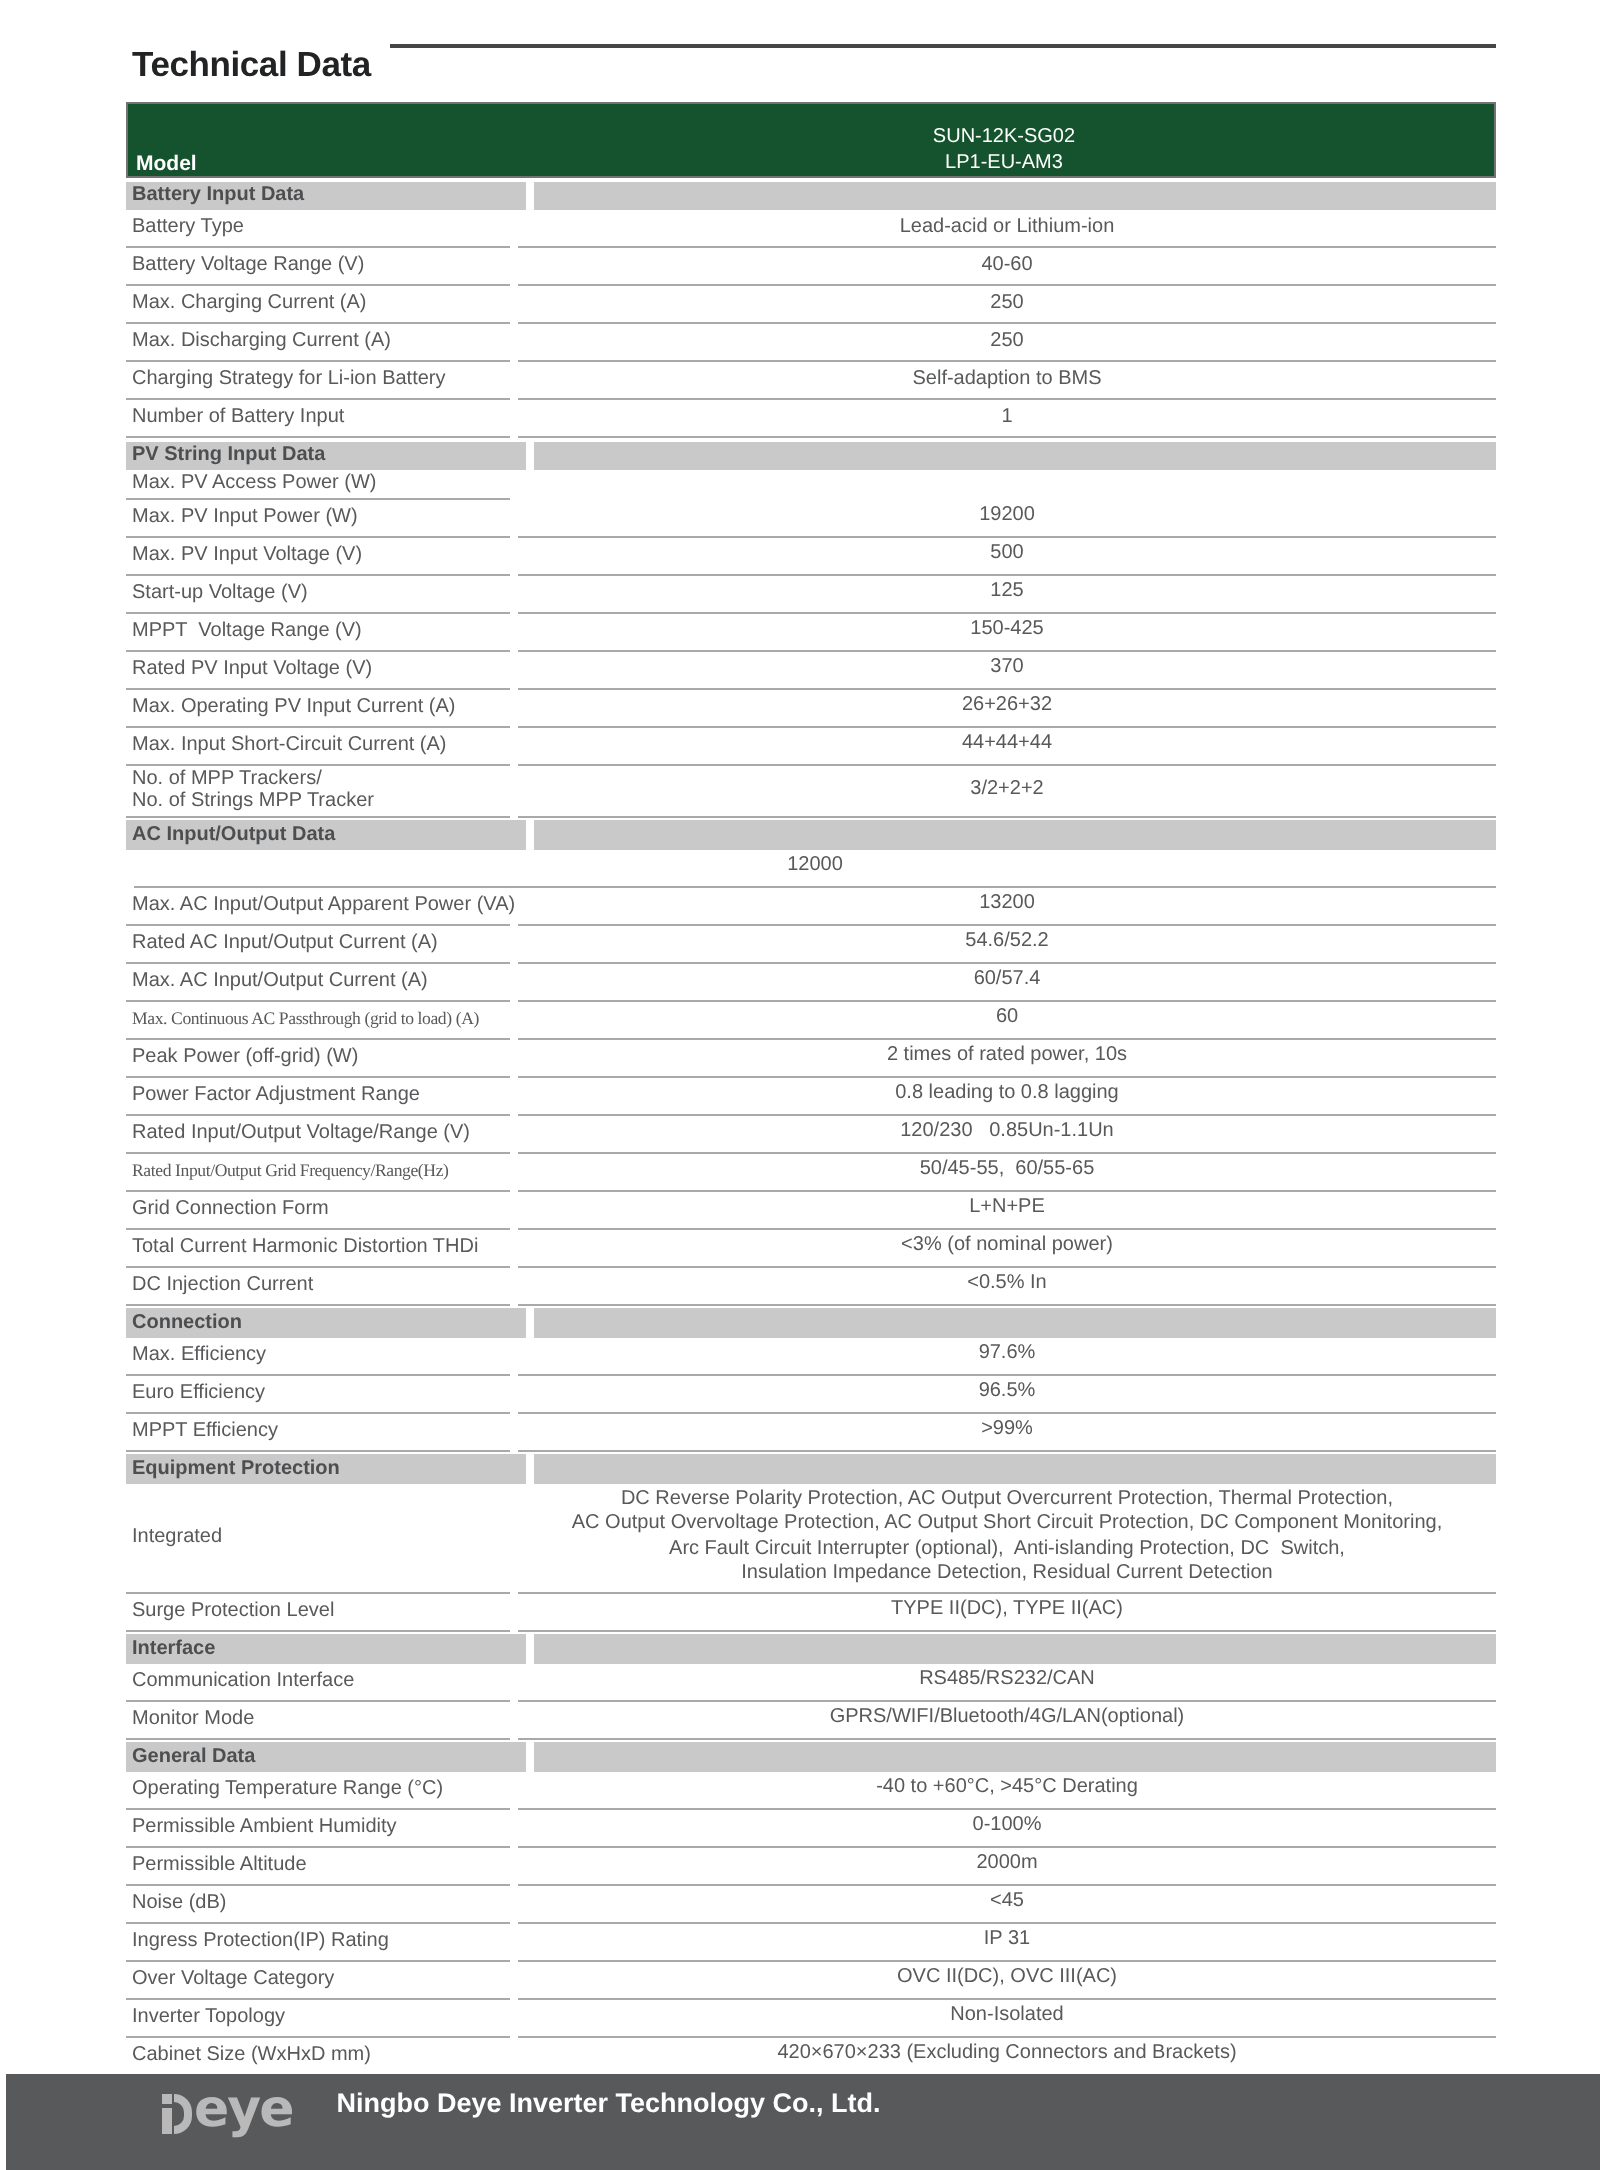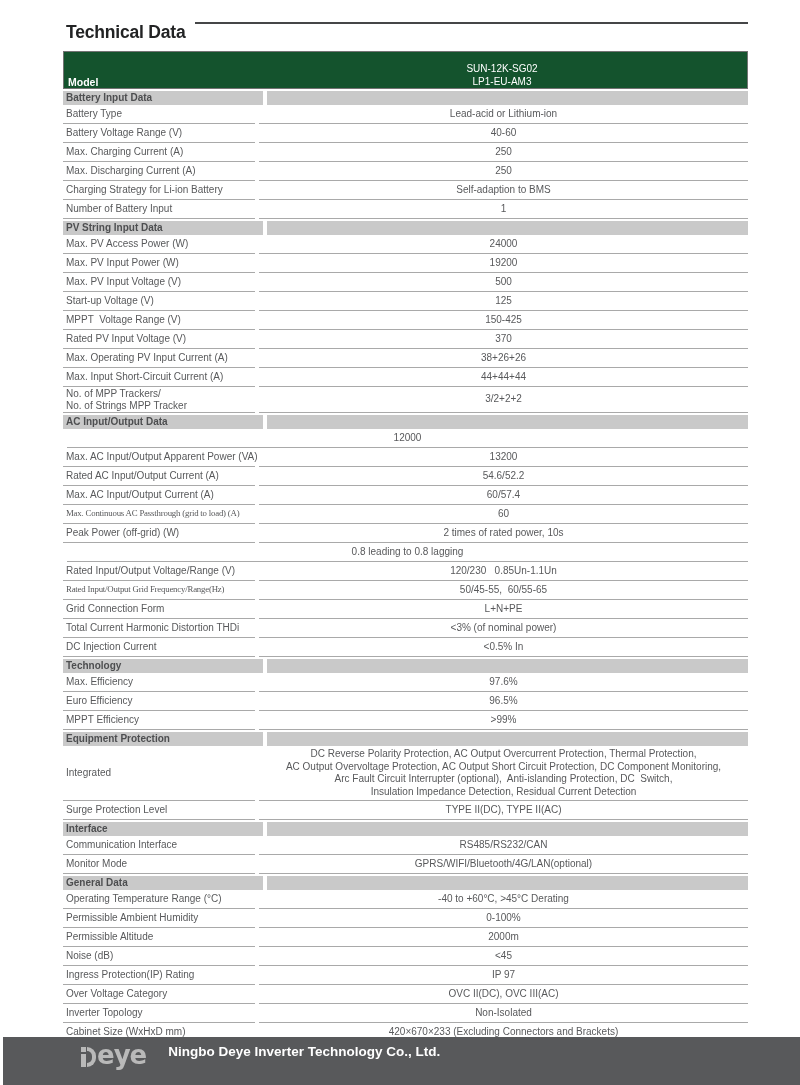--- a/index.html
+++ b/index.html
@@ -147,7 +147,6 @@
       <div class="spec-row">
         <div class="lc">Max. PV Access Power (W)</div>
         <div class="gut"></div>
-        <div class="vc">24000</div>
       </div>
       <div class="spec-row">
         <div class="lc">Max. PV Input Power (W)</div>

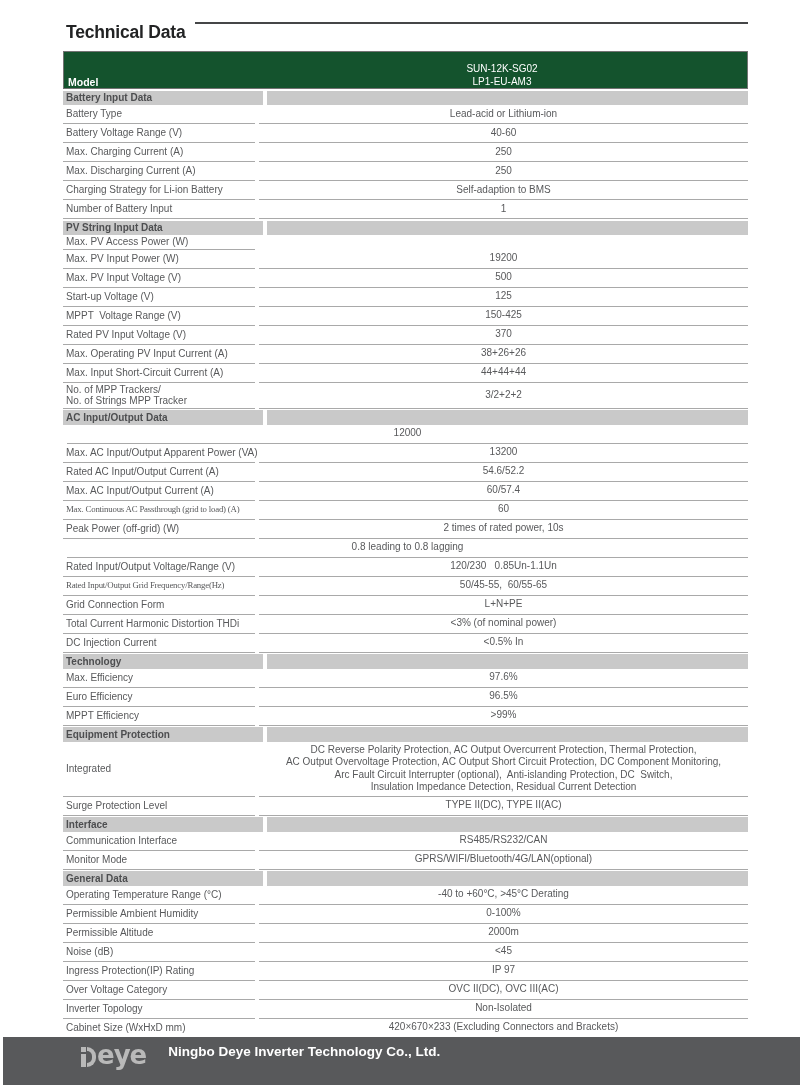--- a/index.html
+++ b/index.html
@@ -176,7 +176,7 @@
       <div class="spec-row">
         <div class="lc">Max. Operating PV Input Current (A)</div>
         <div class="gut"></div>
-        <div class="vc">38+26+26</div>
+        <div class="vc">26+26+32</div>
       </div>
       <div class="spec-row">
         <div class="lc">Max. Input Short-Circuit Current (A)</div>

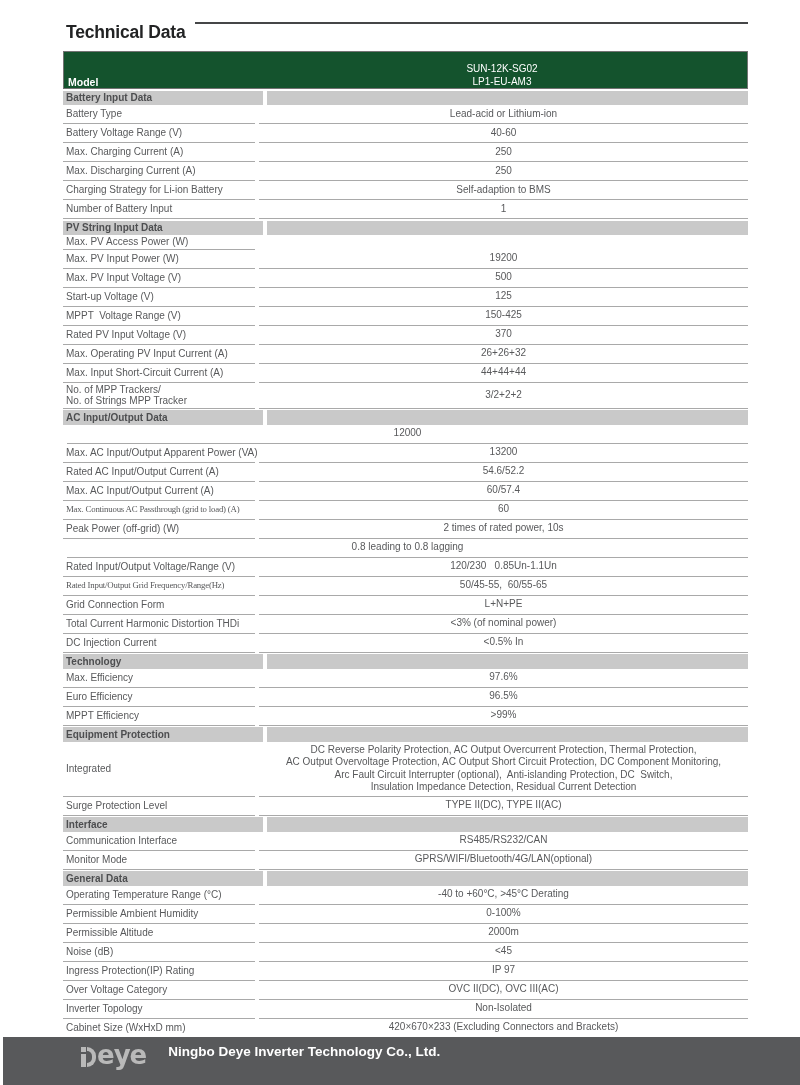--- a/index.html
+++ b/index.html
@@ -224,6 +224,7 @@
         <div class="vc">2 times of rated power, 10s</div>
       </div>
       <div class="spec-row">
+        <div class="lc">Power Factor Adjustment Range</div>
         <div class="gut"></div>
         <div class="vc">0.8 leading to 0.8 lagging</div>
       </div>

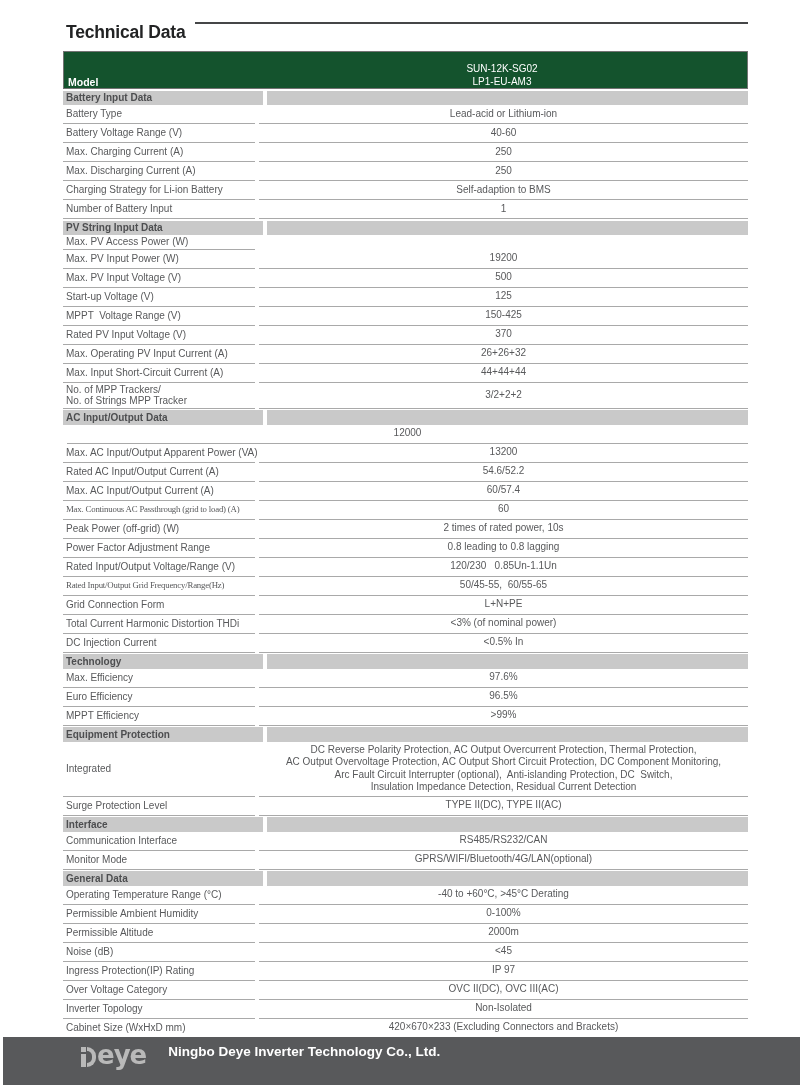--- a/index.html
+++ b/index.html
@@ -254,7 +254,7 @@
         <div class="vc">&lt;0.5% In</div>
       </div>
       <div class="sec-header">
-        <div class="hl">Technology</div>
+        <div class="hl">Connection</div>
         <div class="gut"></div>
         <div class="hr"></div>
       </div>

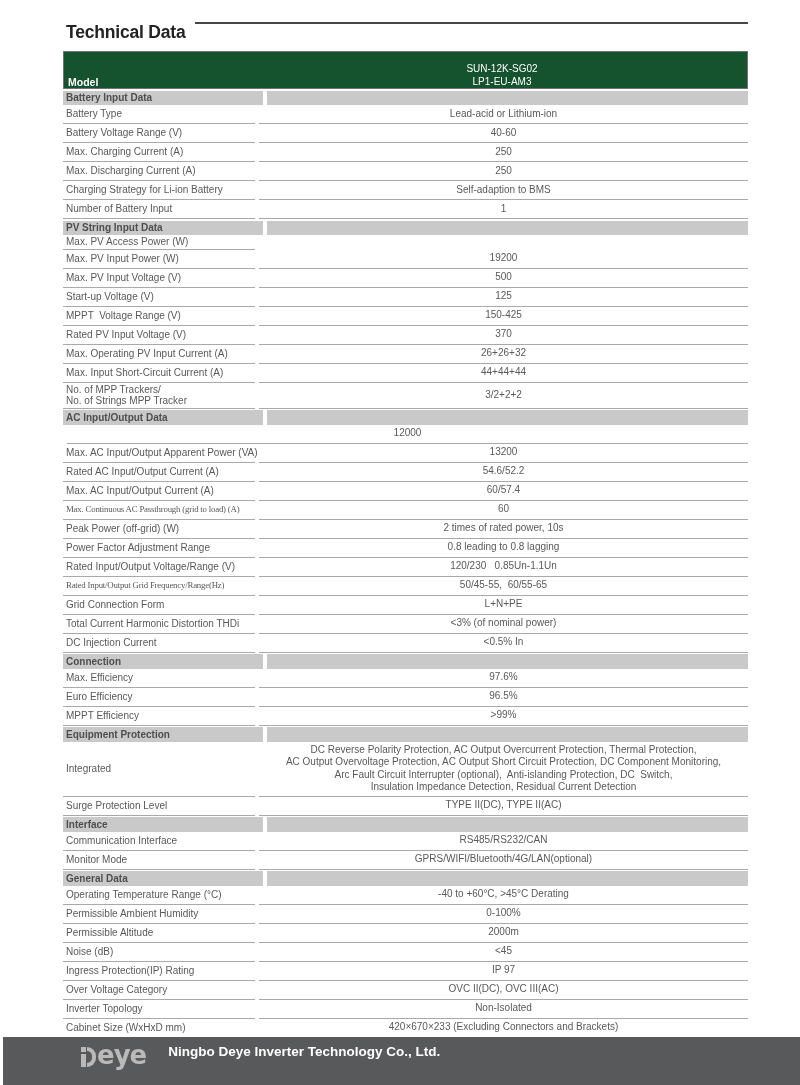--- a/index.html
+++ b/index.html
@@ -334,7 +334,7 @@
       <div class="spec-row">
         <div class="lc">Ingress Protection(IP) Rating</div>
         <div class="gut"></div>
-        <div class="vc">IP 97</div>
+        <div class="vc">IP 31</div>
       </div>
       <div class="spec-row">
         <div class="lc">Over Voltage Category</div>

